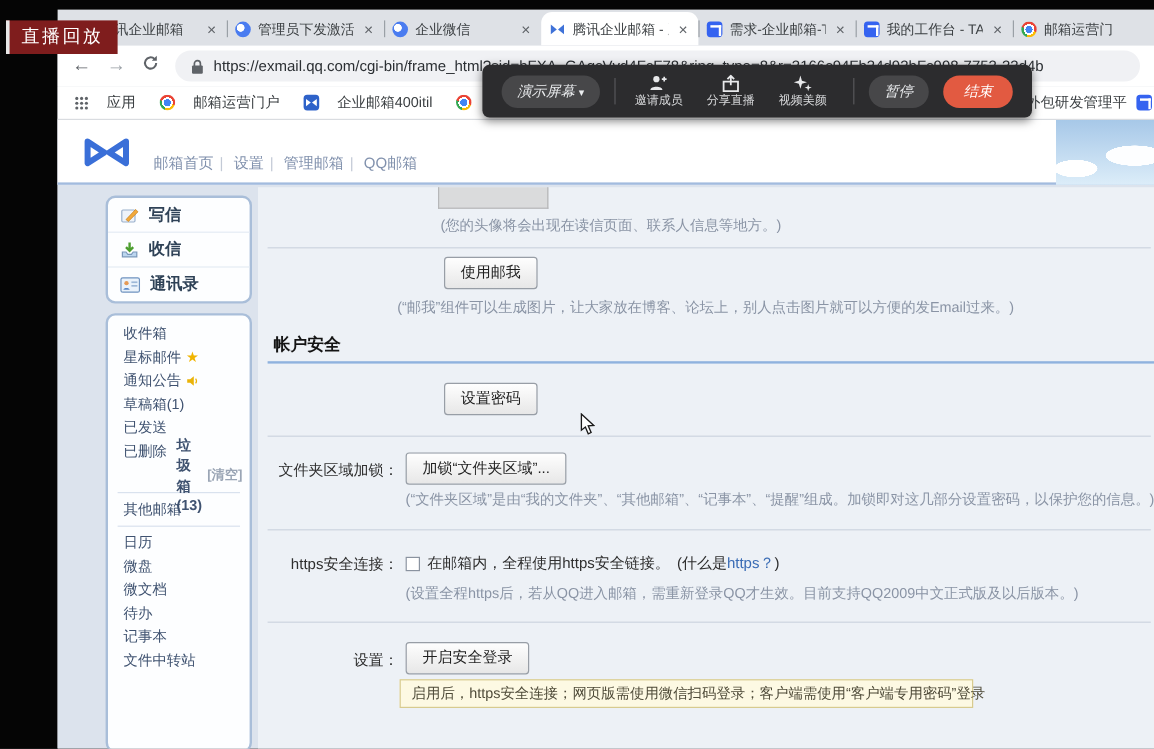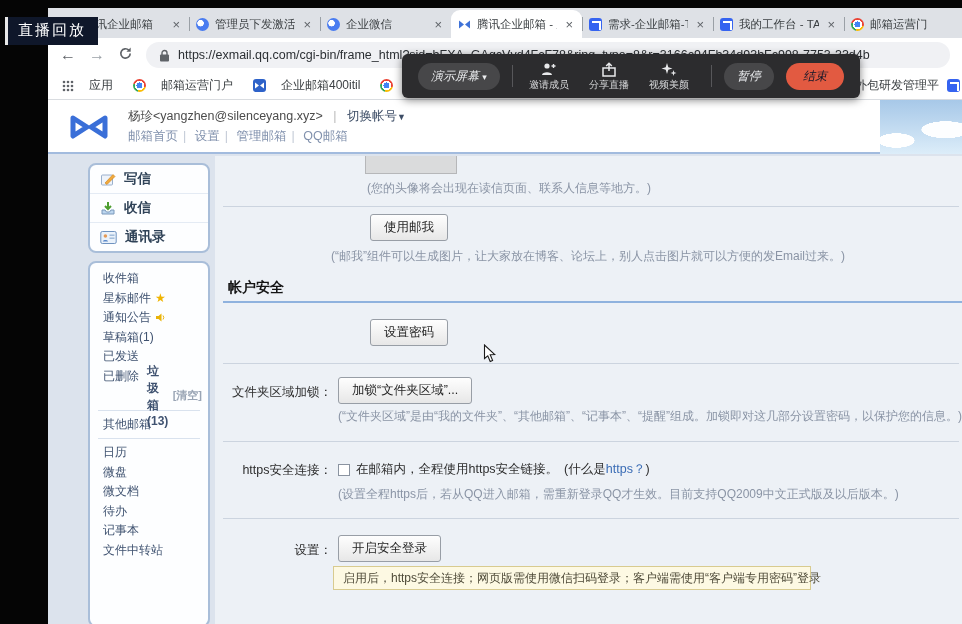--- a/index.html
+++ b/index.html
@@ -7,7 +7,7 @@
   .screen { position:relative; width:962px; height:624px; background:#050505; overflow:hidden; }
 
   
-  .replay { position:absolute; top:17px; left:5px; z-index:80; background:#0f172a; color:#fff;
+  .replay { position:absolute; top:17px; left:5px; z-index:80; background:#7f1d1d; color:#fff;
             font-size:15px; letter-spacing:2px; padding:4px 12px 5px 10px; border-left:3px solid #e8e8e8; }
 
   

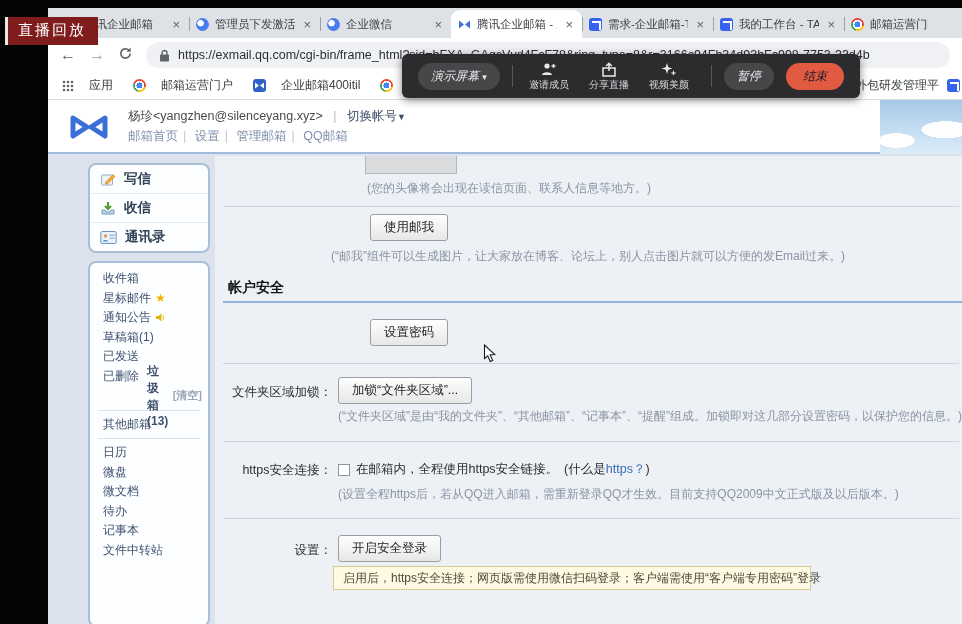--- a/index.html
+++ b/index.html
@@ -45,7 +45,7 @@
                background:#2c2c2e; border-radius:6px; display:flex; align-items:center; padding:0 16px; gap:12px;
                box-shadow:0 2px 8px rgba(0,0,0,.5); }
   .pill { background:#474749; border-radius:14px; padding:5px 13px; color:#eceef0; font-size:12px; white-space:nowrap;font-style:italic; }
-  .pill.end { background:#e25a41; color:#0f172a; padding:5px 17px; }
+  .pill.end { background:#e25a41; color:#ffffff; padding:5px 17px; }
   .vdiv { width:1px; height:22px; background:#57575a; }
   .tool-ic { width:48px; text-align:center; color:#d9dadc; font-size:10px; line-height:11px; }
   .tool-ic svg { display:block; margin:0 auto 2px; }

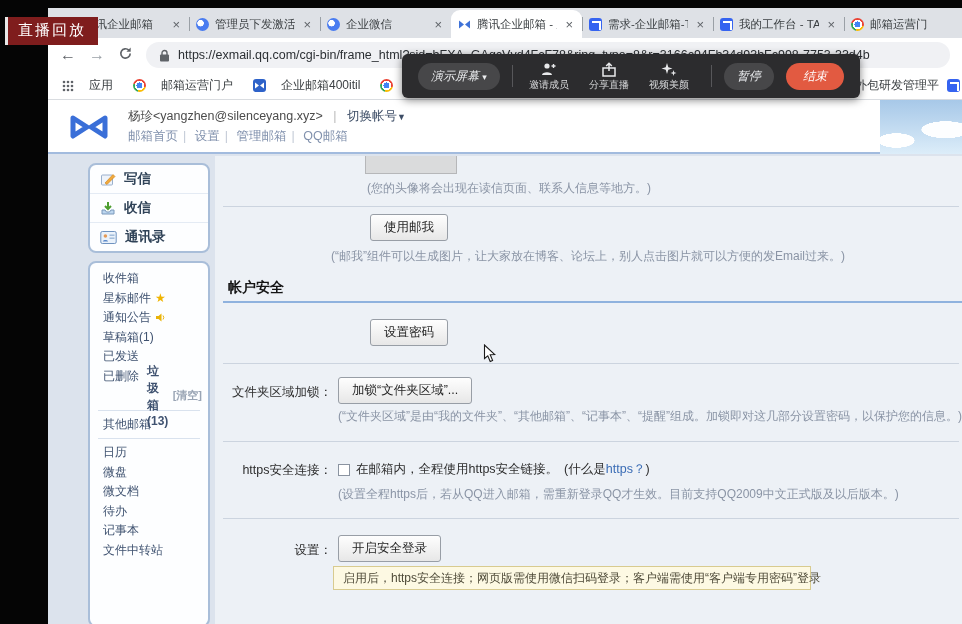--- a/index.html
+++ b/index.html
@@ -223,11 +223,6 @@
               <polygon points="39,8 25,17 39,26" fill="none" stroke="#3a6fd8" stroke-width="5" stroke-linejoin="round"></polygon>
             </svg>
         </span>
-        <div class="user-line">
-          <span>杨珍&lt;yangzhen@silenceyang.xyz&gt;</span>
-          <span class="sep">|</span>
-          <span class="switch"><span>切换帐号</span><span style="font-size:9px">▼</span></span>
-        </div>
         <div class="nav-line">
           <a href="#">邮箱首页</a><span class="sep">|</span>
           <a href="#">设置</a><span class="sep">|</span>

